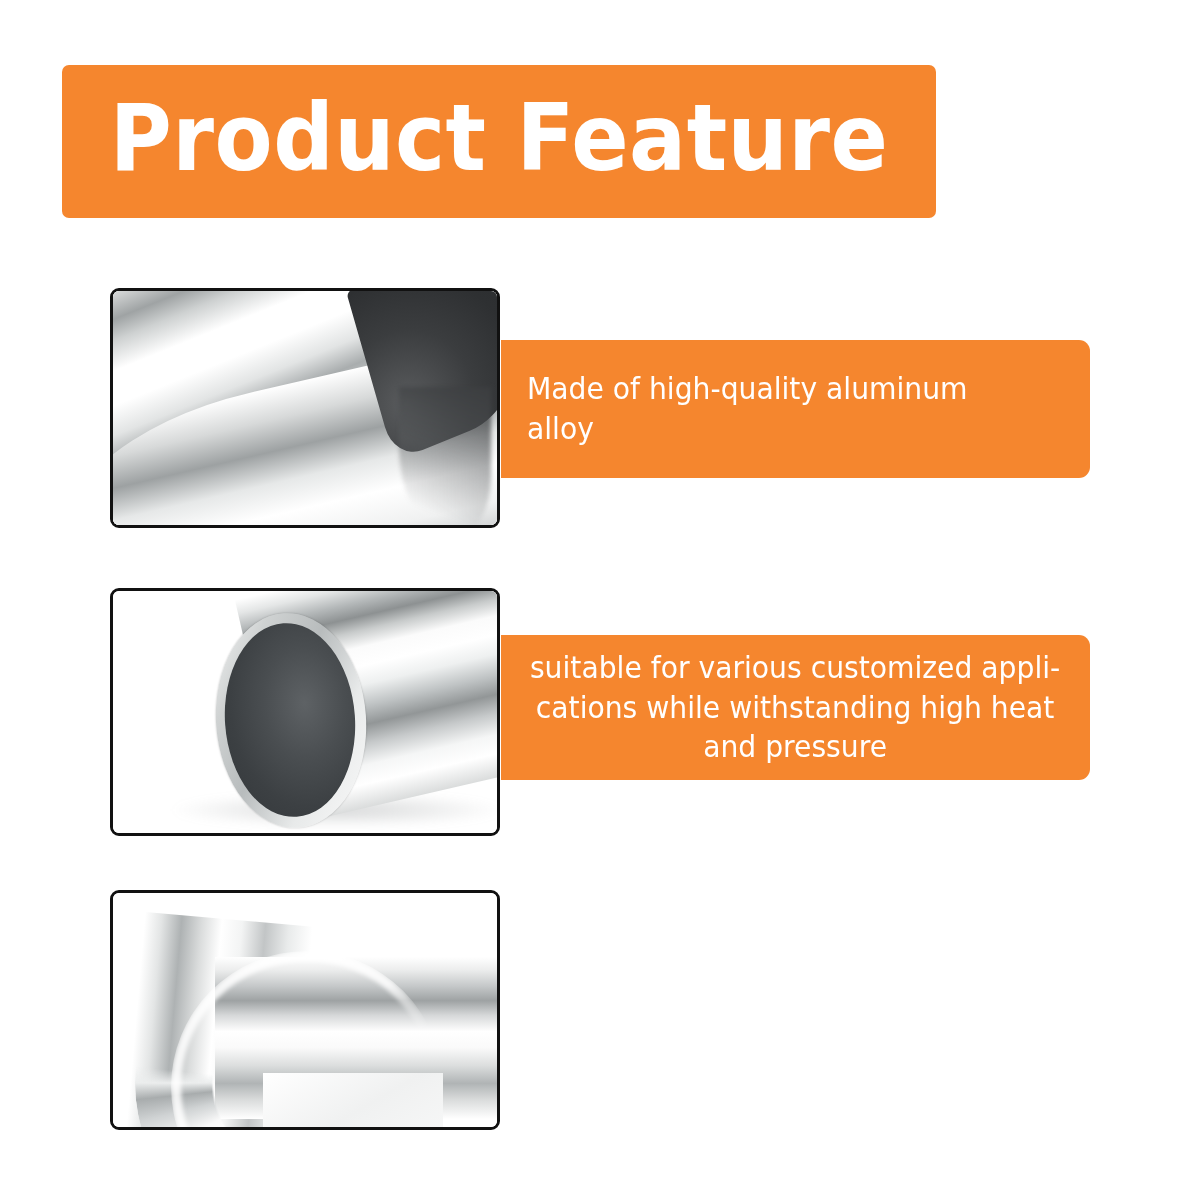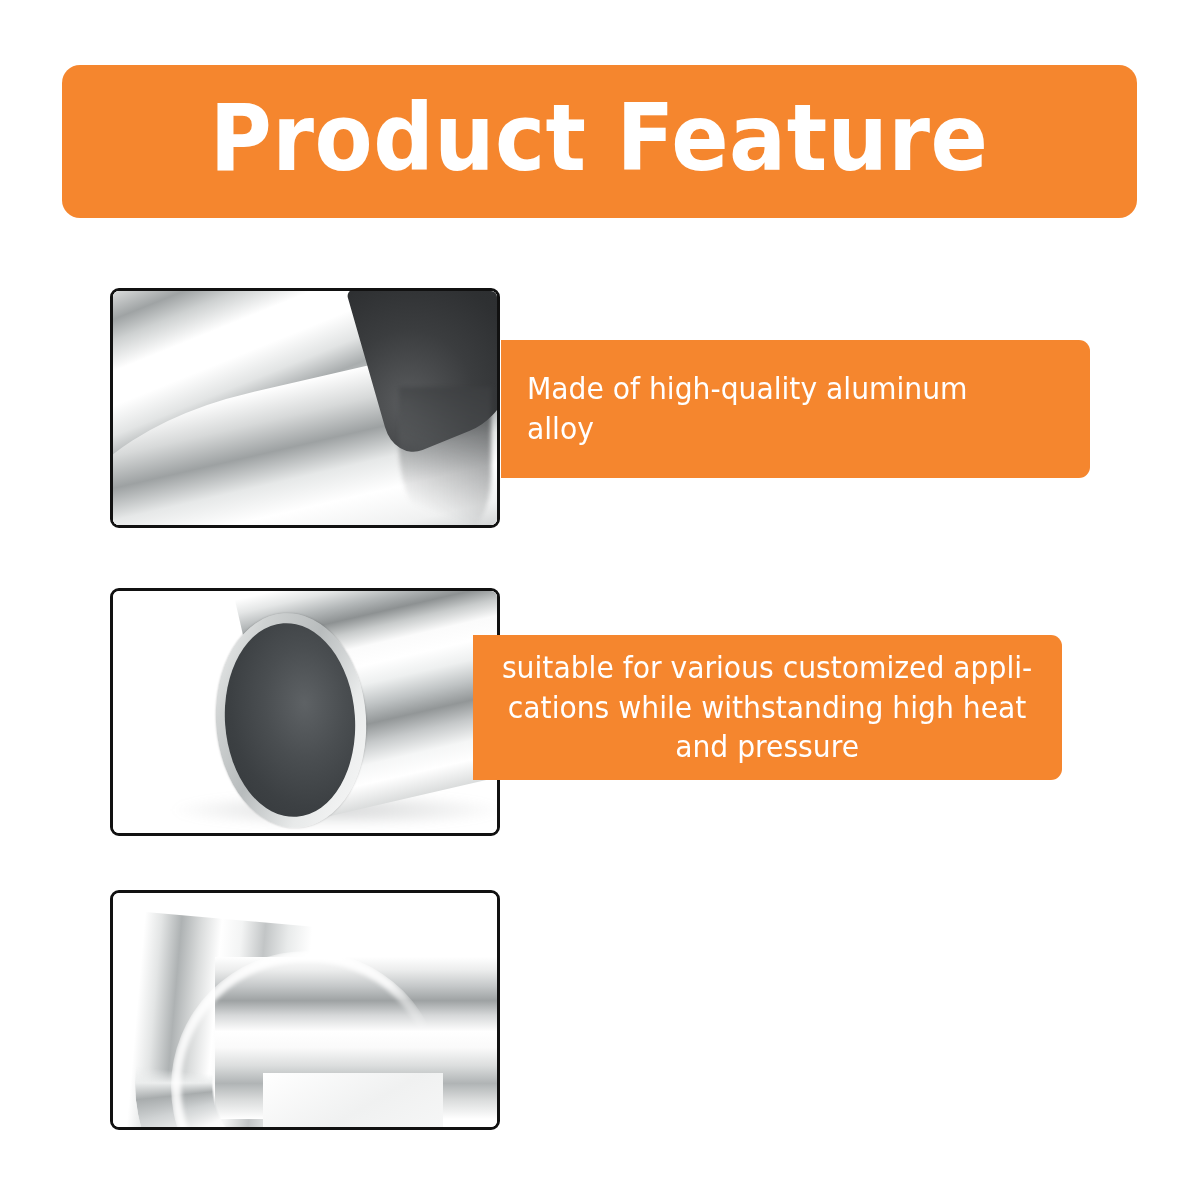--- a/index.html
+++ b/index.html
@@ -26,10 +26,10 @@
     position: absolute;
     left: 62px;
     top: 65px;
-    width: 1075px;
+    width: 874px;
     height: 153px;
     background: var(--accent, #F5862E);
-    border-radius: 18px;
+    border-radius: 7px;
     display: flex;
     align-items: center;
     justify-content: center;

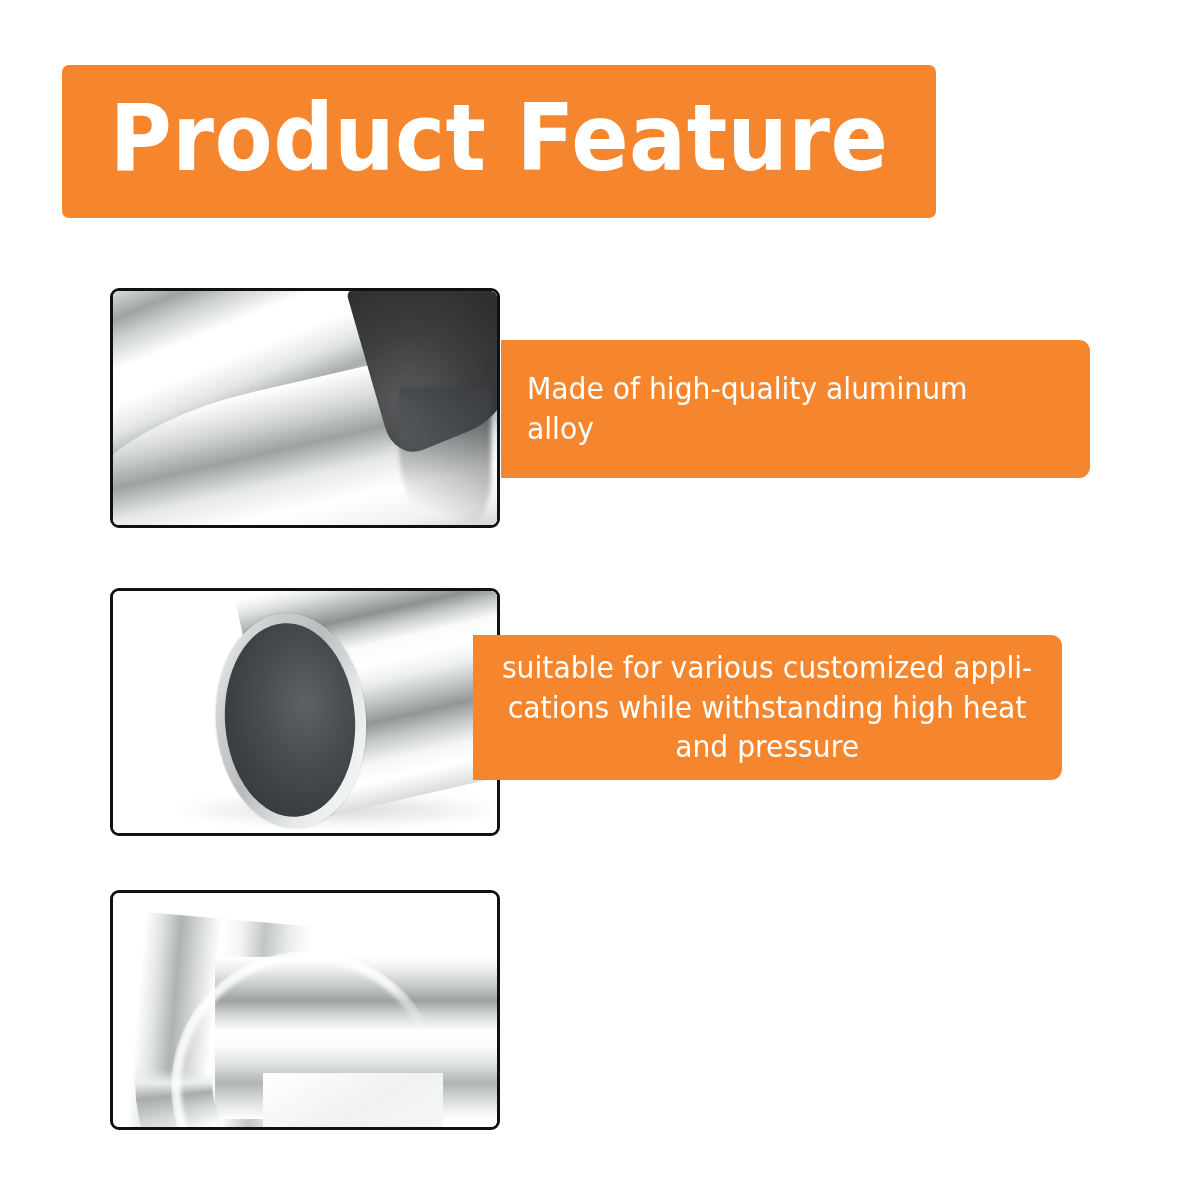--- a/index.html
+++ b/index.html
@@ -93,7 +93,7 @@
     justify-content: flex-start;
   }
   .band-2 {
-    left: 473px; width: 589px;
+    left: 501px; width: 589px;
     top: 47px; height: 145px;
     padding: 0 10px;
     justify-content: center;

